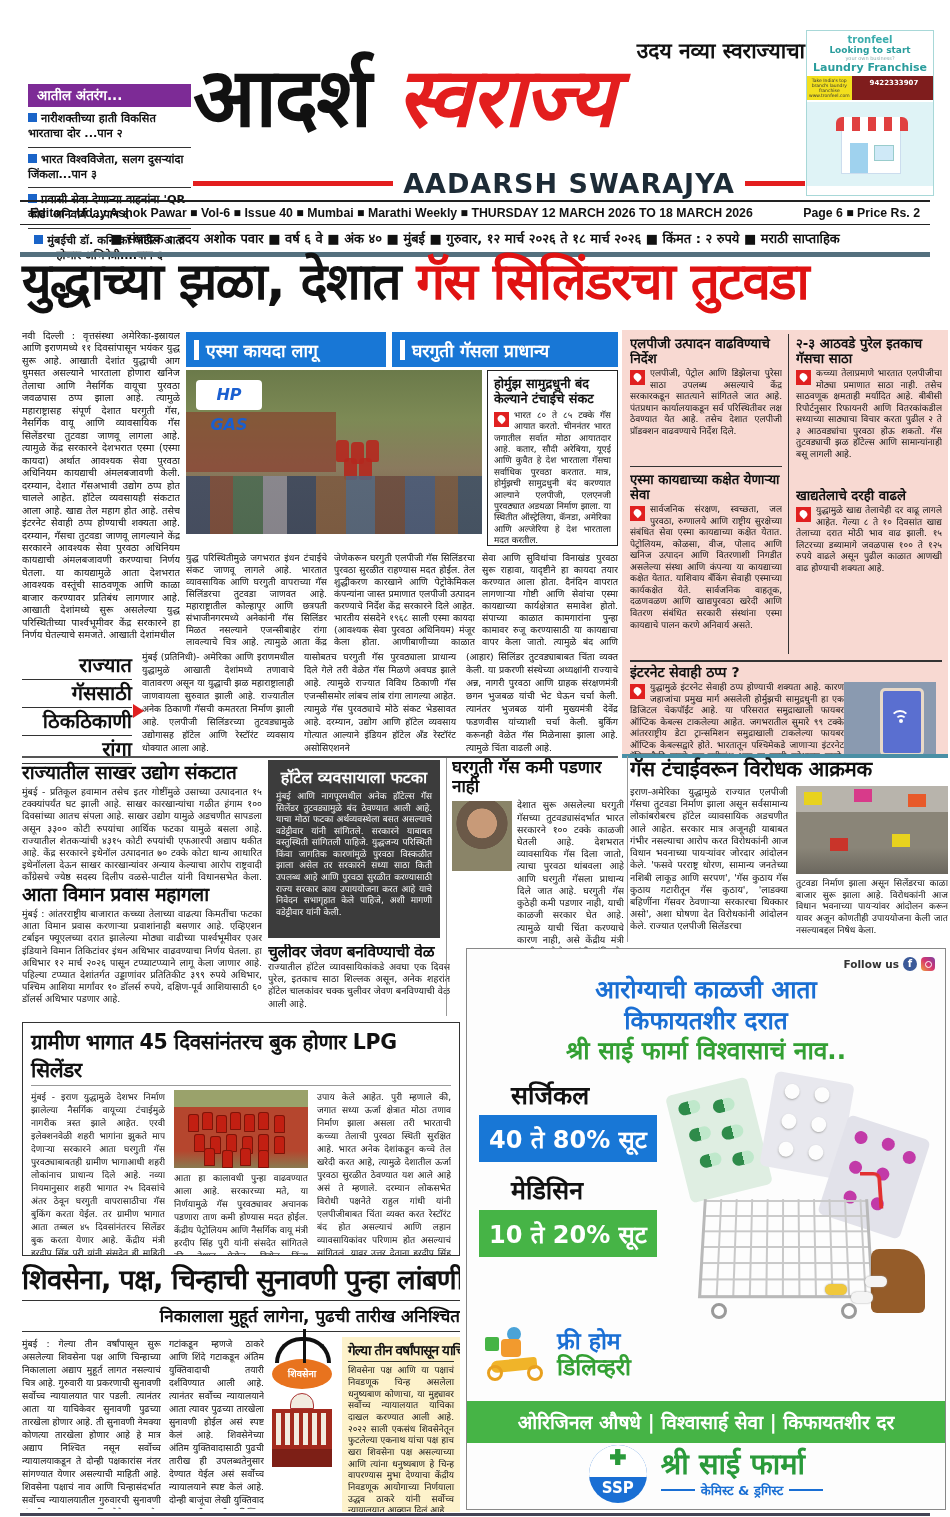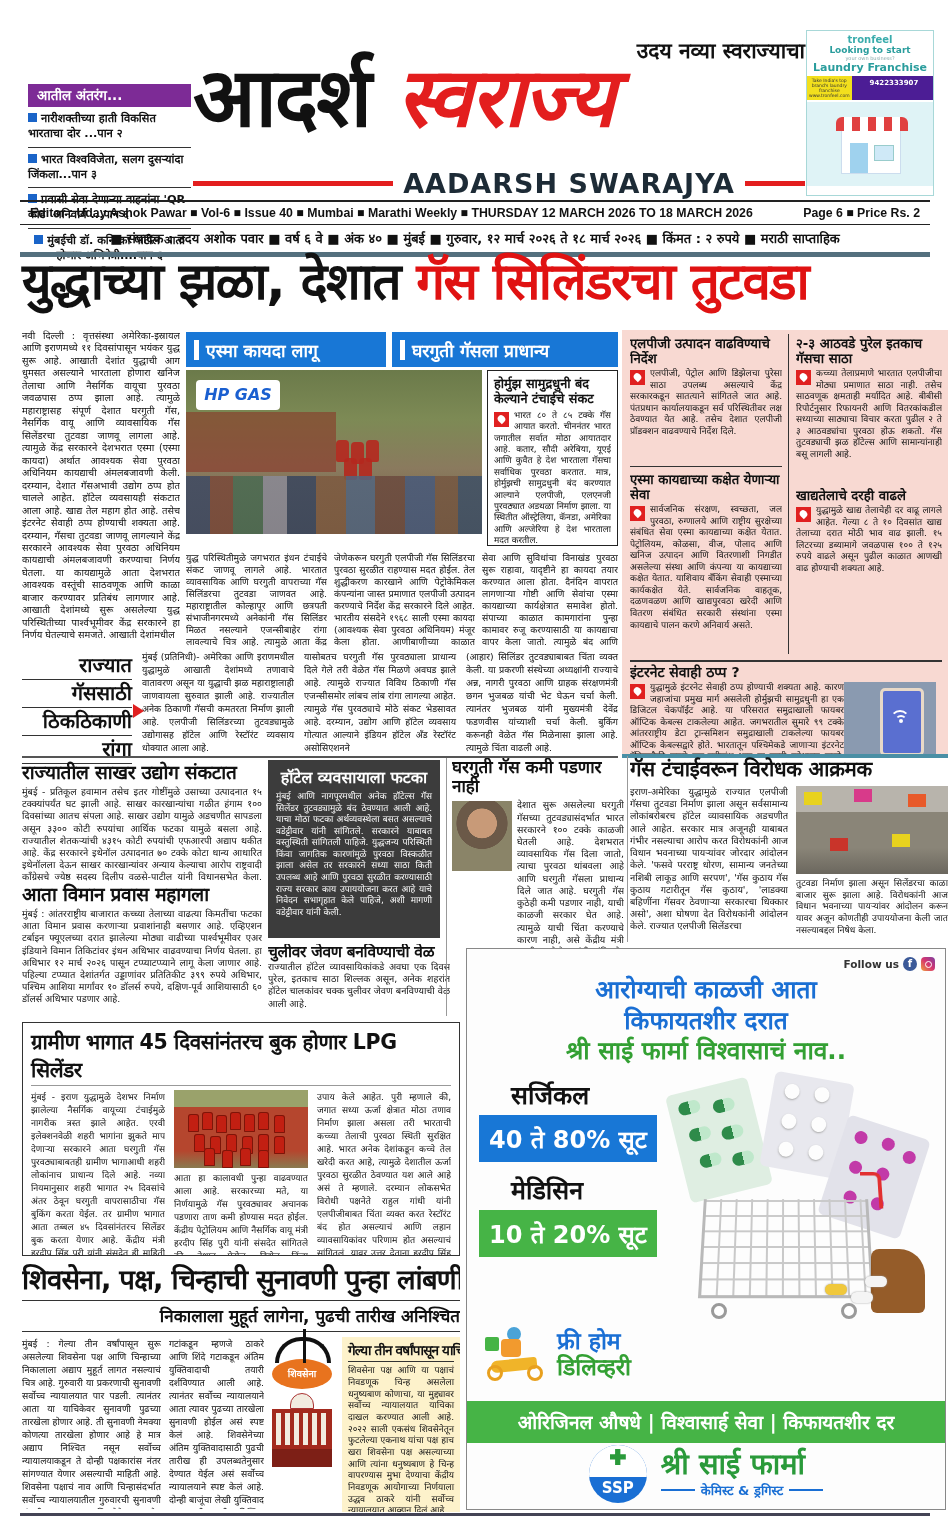--- a/index.html
+++ b/index.html
@@ -29,7 +29,7 @@
   .lad .fr{color:#2a9d9d;font-size:11px;font-weight:bold;}
   .lad .strip{display:flex;margin-top:2px;}
   .lad .ys{background:#f2df1d;flex:1.4;font-size:4.5px;color:#333;padding:2px;}
-  .lad .ts{background:#4c1d95;flex:1;font-size:7px;color:#fff;font-weight:bold;padding:3px 18px;}
+  .lad .ts{background:#7f1d1d;flex:1;font-size:7px;color:#fff;font-weight:bold;padding:3px 18px;}
   .lad .scene{position:relative;height:84px;background:#dff3f6;margin-top:2px;}
   .shop{position:absolute;left:34px;top:26px;width:60px;height:46px;background:#fff;border:1px solid #cde;}
   .awn{position:absolute;left:-6px;top:-12px;width:72px;height:14px;border-radius:6px 6px 0 0;

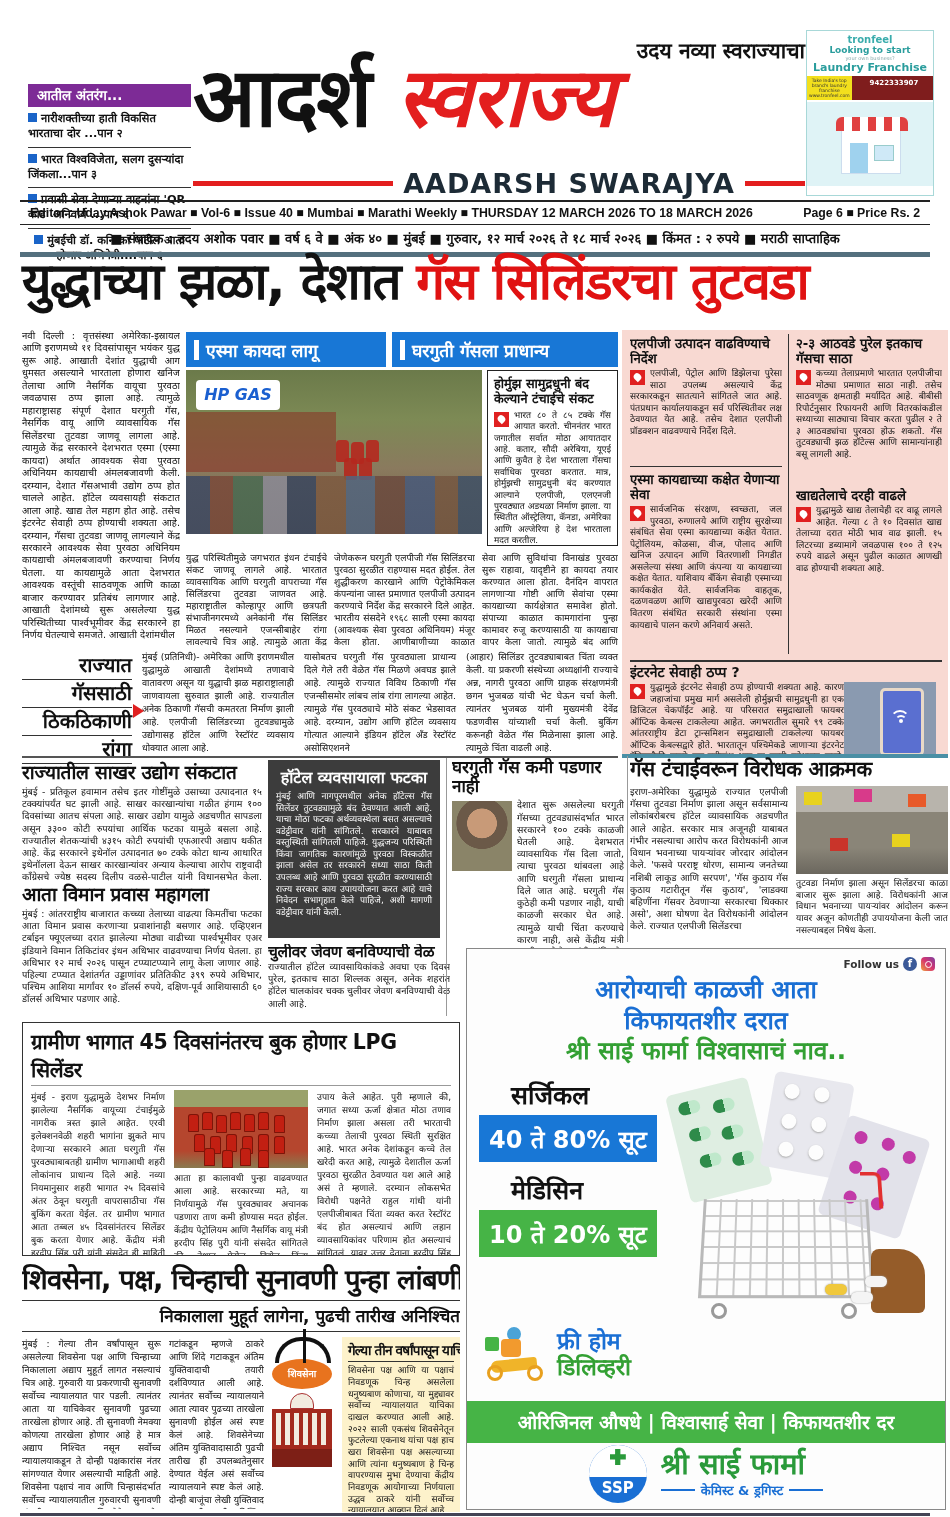--- a/index.html
+++ b/index.html
@@ -51,7 +51,7 @@
   .wbar{display:inline-block;width:5px;height:20px;background:#fff;margin-right:7px;flex:0 0 auto;}
   .photo-main{left:186px;top:370px;width:296px;height:164px;overflow:hidden;
      background:linear-gradient(180deg,#6b7a4a 0%,#7d8a55 30%,#8a7a5e 60%,#6e5d45 100%);}
-  .hpsign{position:absolute;left:10px;top:10px;width:84px;height:30px;background:#fff;border-radius:4px;
+  .hpsign{position:absolute;left:10px;top:10px;width:66px;height:30px;background:#fff;border-radius:4px;
           color:#1a5fd0;font-weight:800;font-size:16px;text-align:center;line-height:30px;font-style:italic;}
   .truck{position:absolute;left:0;top:42px;width:150px;height:60px;background:#8a2f22;opacity:.55;}
   .cyl{position:absolute;width:13px;height:22px;background:#b5281e;border-radius:4px 4px 2px 2px;opacity:.9;}

